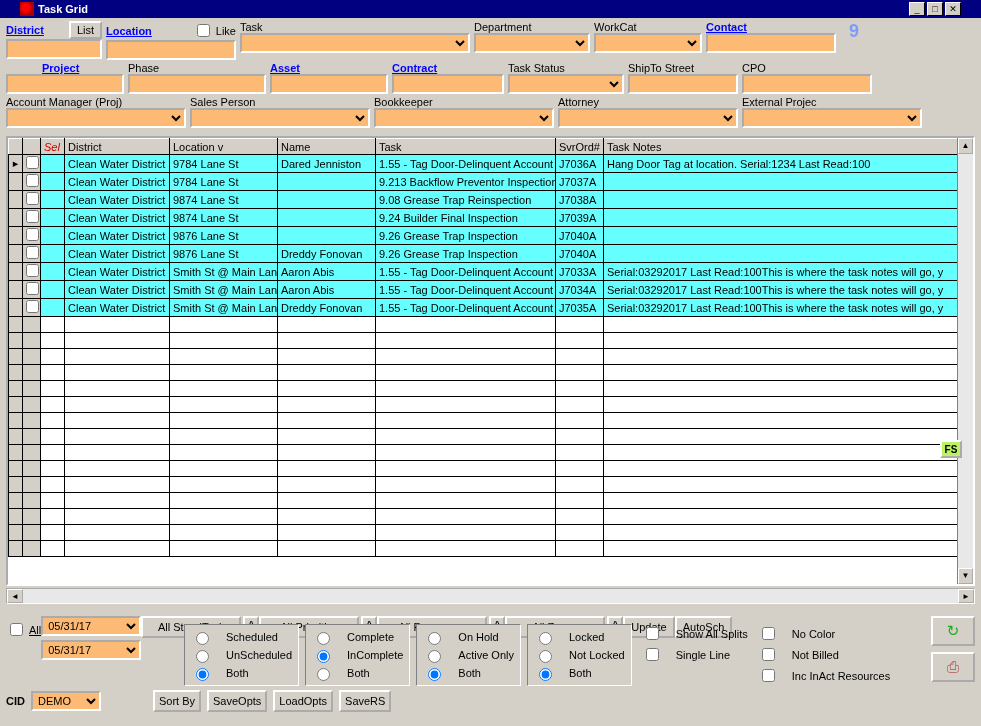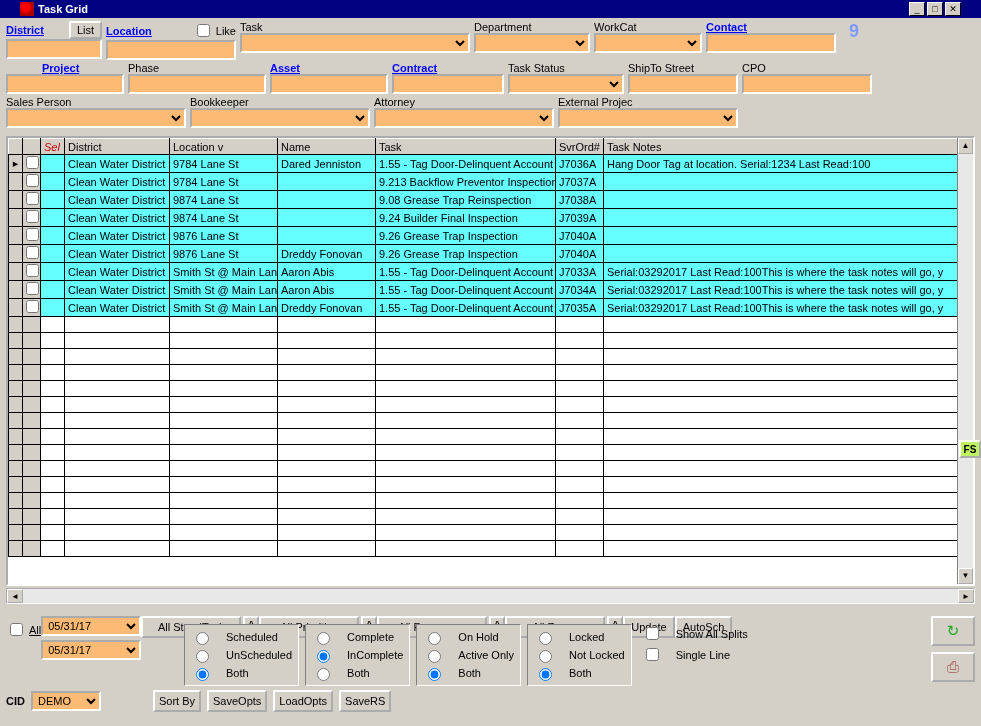--- a/index.html
+++ b/index.html
@@ -302,6 +302,12 @@
       </div>
     </div>
   <div class="filter-row" id="filter-row3">
+      <div class="filter-cell" style="width: 180px;">
+        <div style="display: flex; justify-content: space-between; align-items: center;">
+          <span class="lbl">Account Manager (Proj)</span>
+        </div>
+        <select class="cmb" style="width: 100%;"><option></option></select>
+      </div>
       <div class="filter-cell" style="width: 180px;">
         <div style="display: flex; justify-content: space-between; align-items: center;">
           <span class="lbl">Sales Person</span>

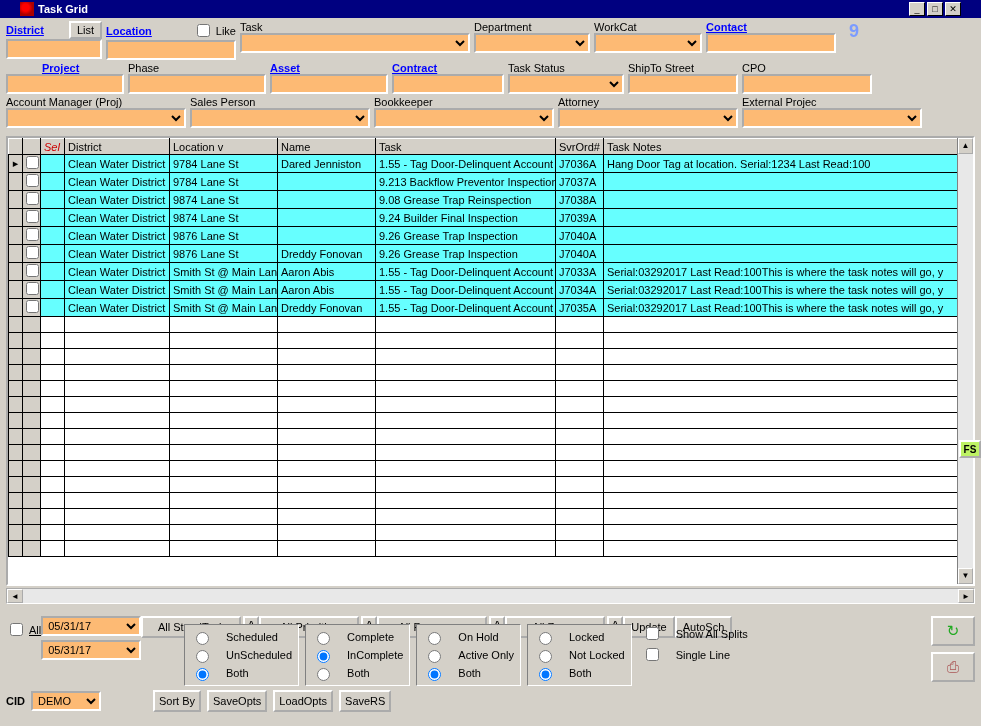--- a/index.html
+++ b/index.html
@@ -141,7 +141,7 @@
   }
   .fs-btn {
     position:absolute;
-    right:0;
+    right:19px;
     bottom:146px;
     width:22px;height:18px;
     border:2px outset #fff;

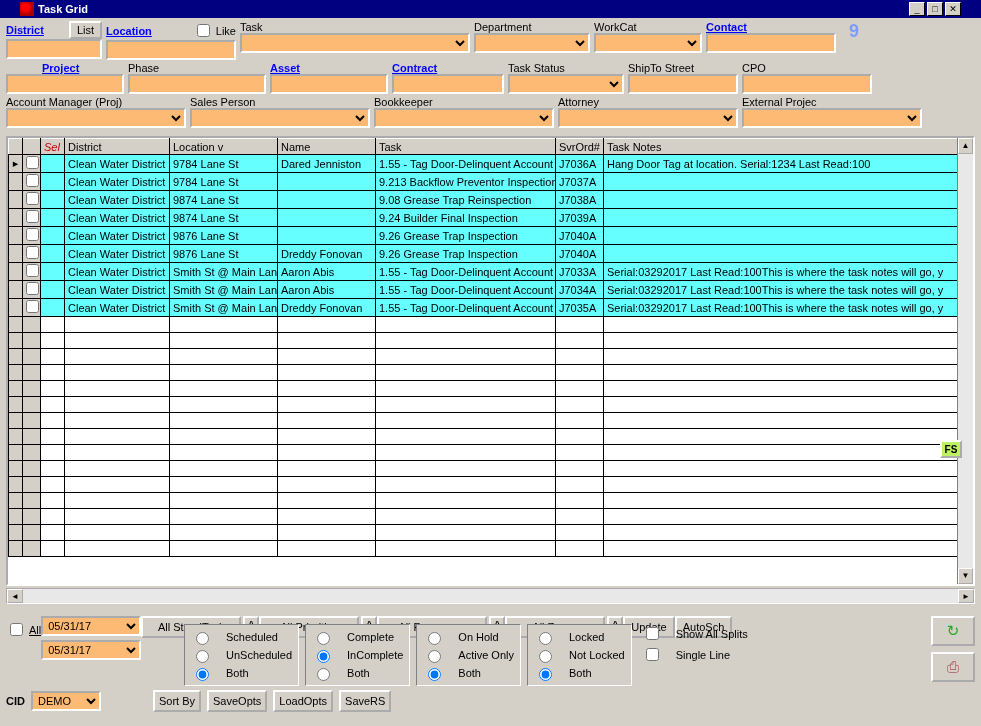--- a/index.html
+++ b/index.html
@@ -761,6 +761,20 @@
         <span>Single Line</span>
       </label>
     </div>
+  <div class="chk-col" id="checks2" style="margin-left:4px">
+      <label>
+        <input type="checkbox" style="">
+        <span>No Color</span>
+      </label>
+      <label>
+        <input type="checkbox" style="">
+        <span>Not Billed</span>
+      </label>
+      <label>
+        <input type="checkbox" style="">
+        <span>Inc InAct Resources</span>
+      </label>
+    </div>
 </div>
 
 <div class="bottom2">

